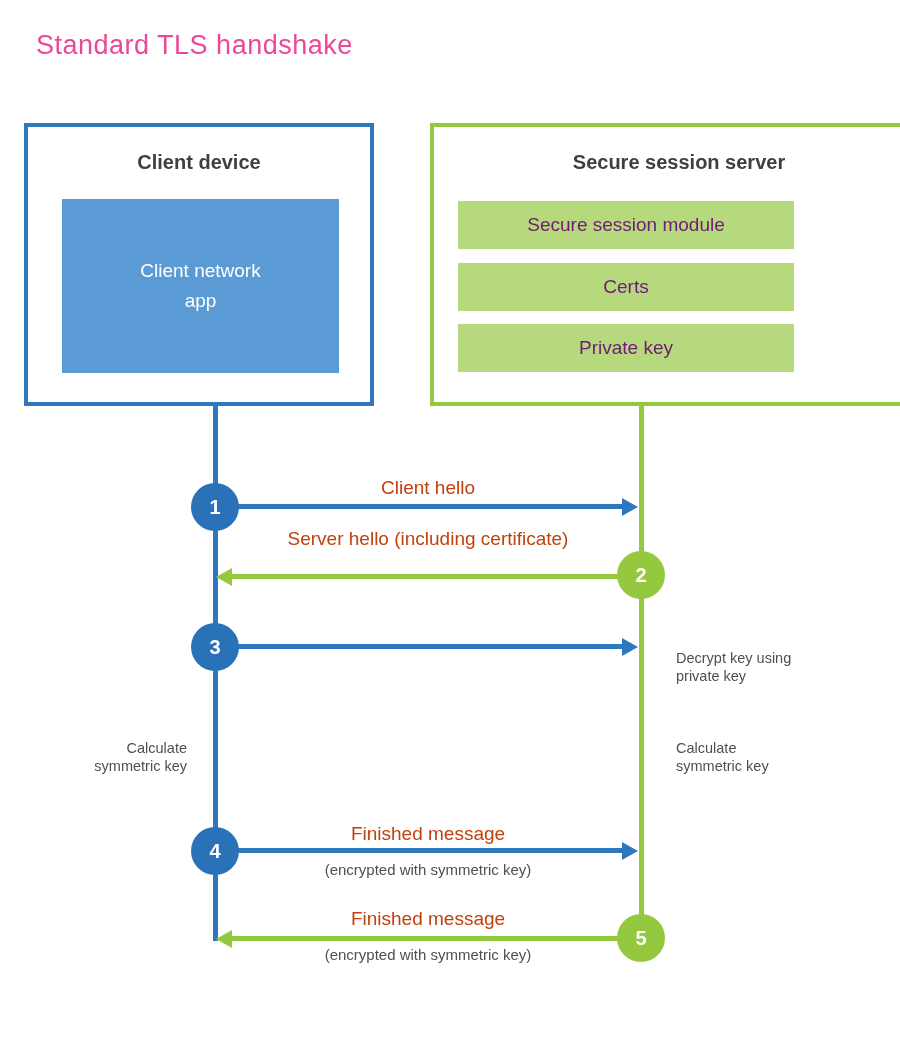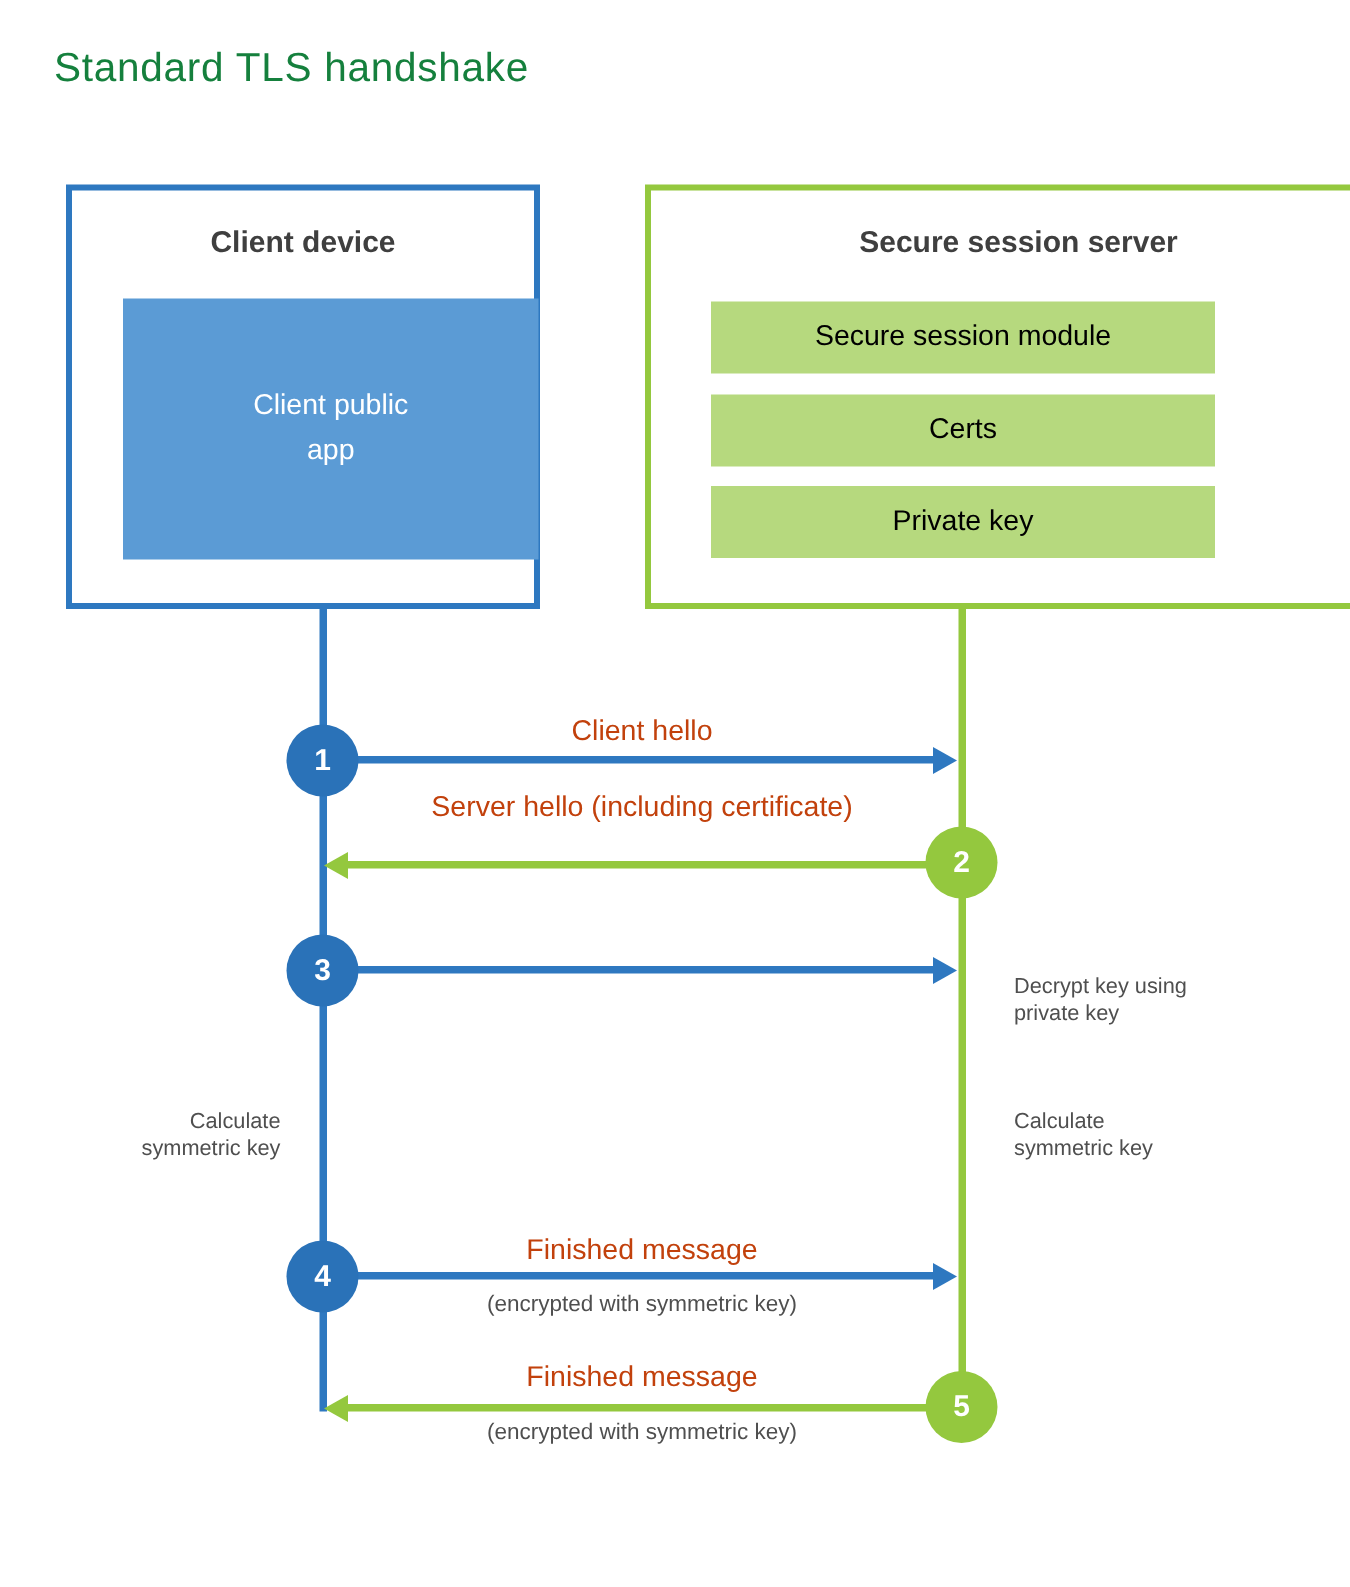--- a/index.html
+++ b/index.html
@@ -9,7 +9,7 @@
   }
   .page-title{
     position:absolute;left:36px;top:30px;margin:0;
-    font-size:27px;font-weight:300;letter-spacing:.5px;color:#15803d;
+    font-size:27px;font-weight:300;letter-spacing:.5px;color:#ec4899;
   }
   
   .actor-box{position:absolute;top:123px;height:283px;background:#ffffff;box-sizing:border-box;}

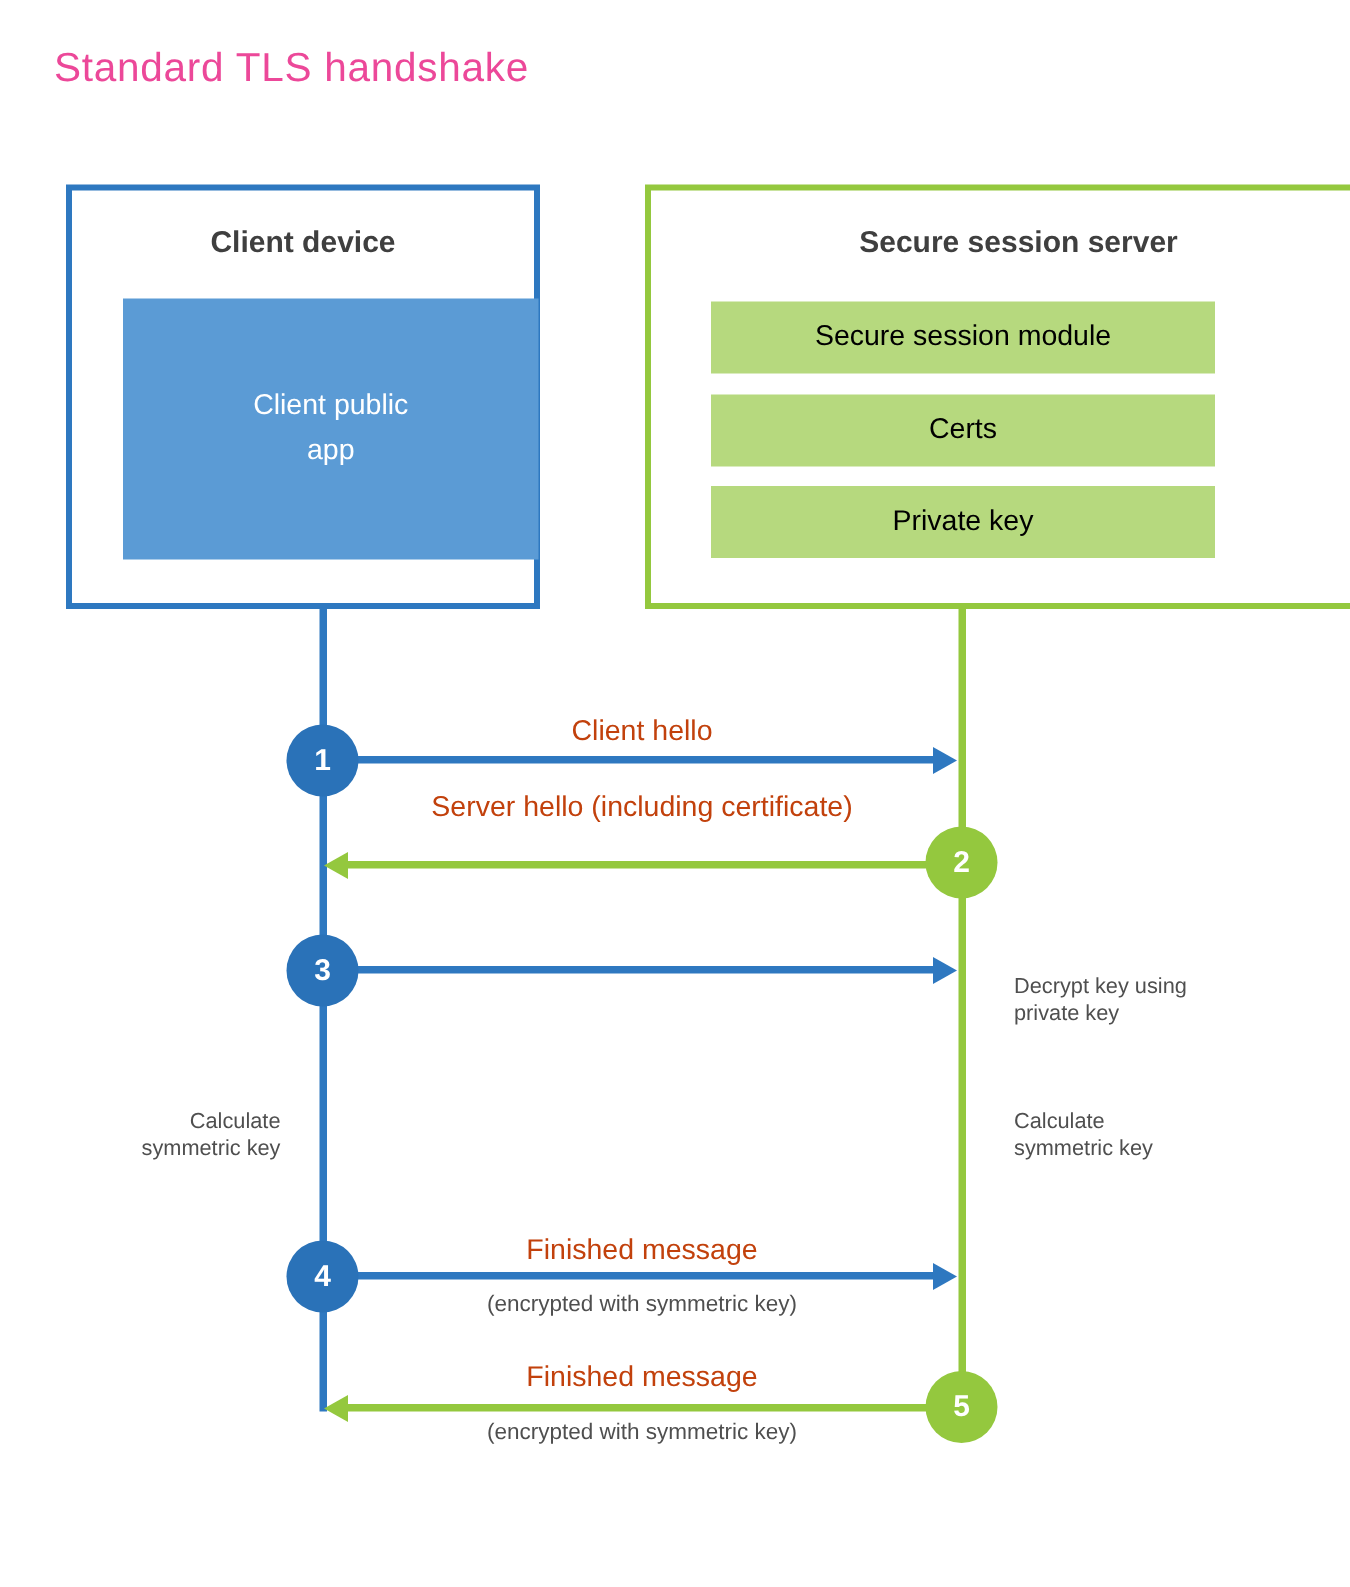--- a/index.html
+++ b/index.html
@@ -13,7 +13,7 @@
   }
   
   .actor-box{position:absolute;top:123px;height:283px;background:#ffffff;box-sizing:border-box;}
-  .client-box{left:44px;width:316px;border:4px solid var(--blue);}
+  .client-box{left:24px;width:350px;border:4px solid var(--blue);}
   .server-box{left:430px;width:498px;border:4px solid var(--green);}
   .box-title{
     position:absolute;left:0;right:0;top:24px;text-align:center;

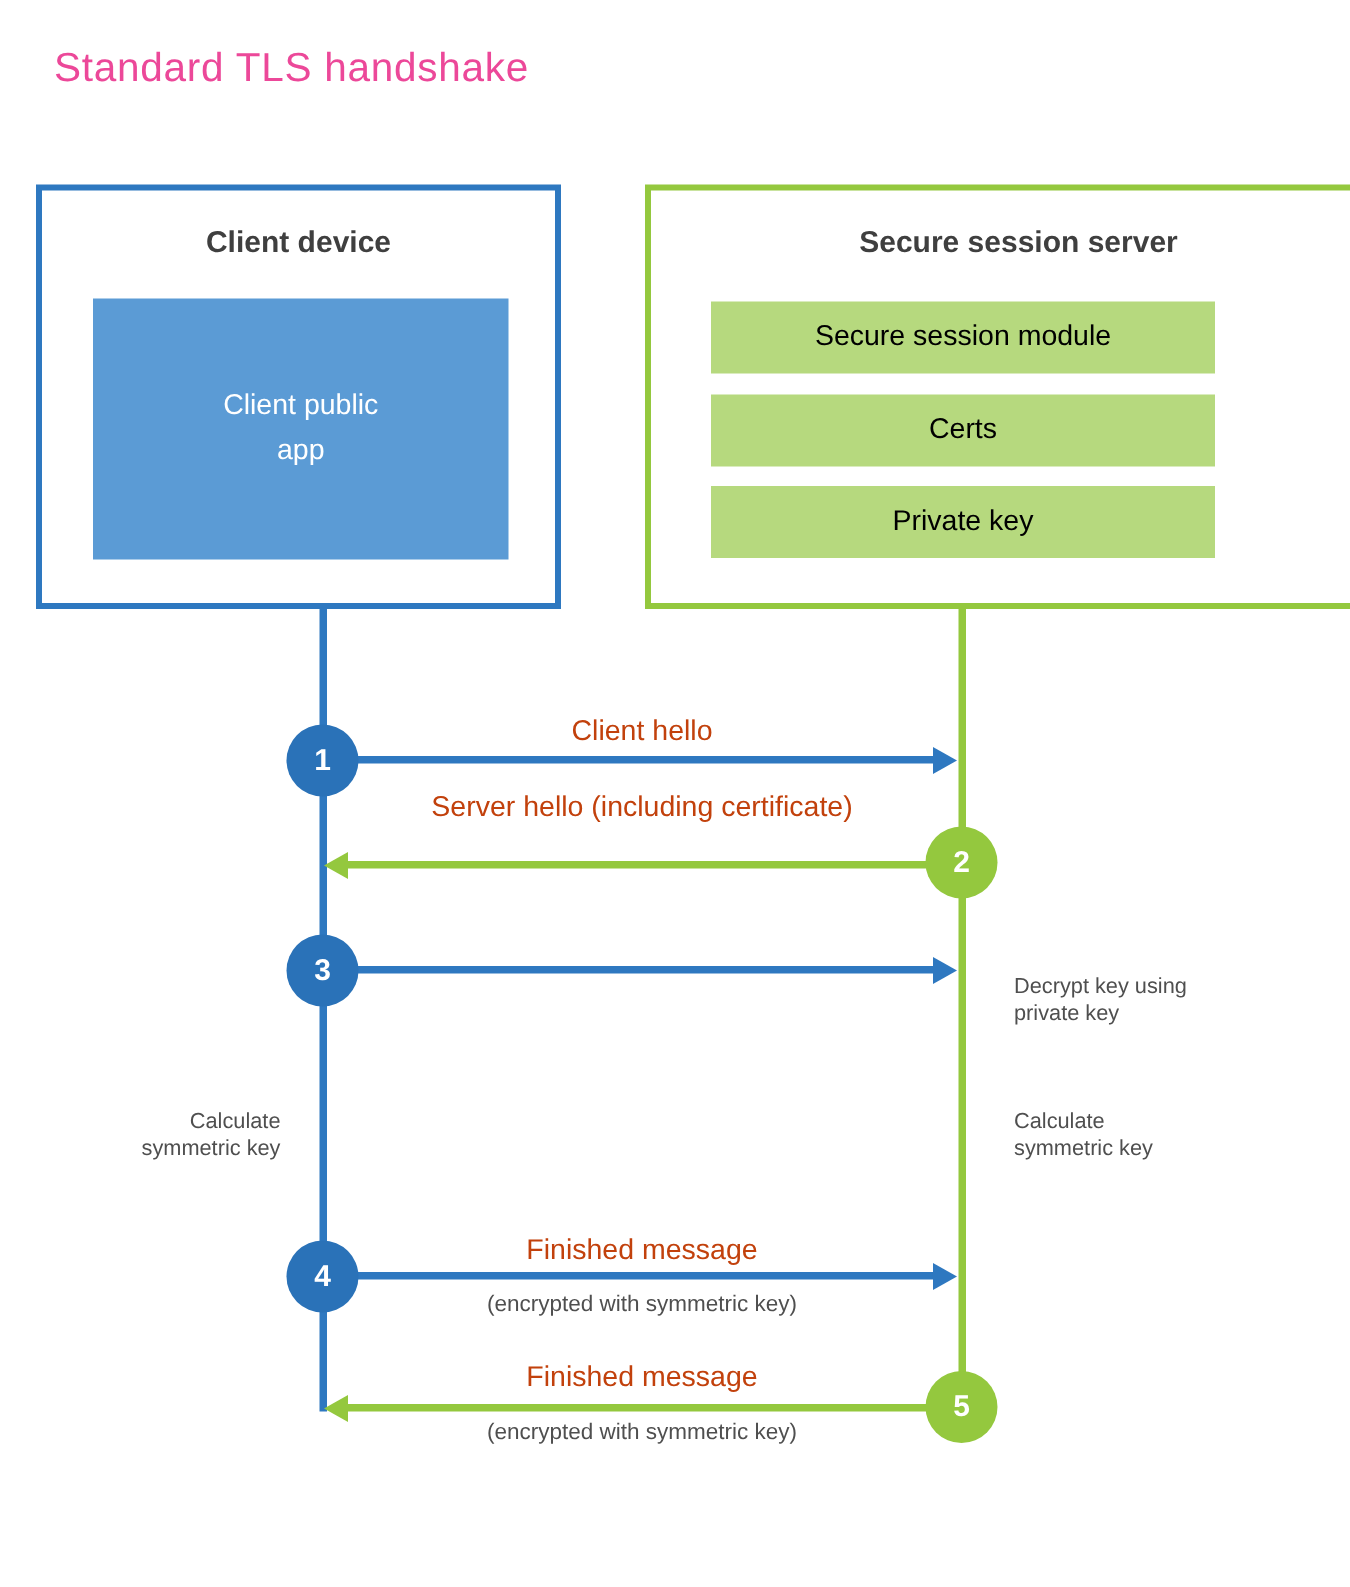--- a/index.html
+++ b/index.html
@@ -25,8 +25,8 @@
     display:flex;align-items:center;justify-content:center;text-align:center;white-space:pre-line;
   }
   .server-bar{
-    position:absolute;left:40px;width:336px;height:48px;background:var(--green_fill);
-    color:#000000;font-size:19px;display:flex;align-items:center;justify-content:center;
+    position:absolute;left:24px;width:336px;height:48px;background:var(--green_fill);
+    color:#701a75;font-size:19px;display:flex;align-items:center;justify-content:center;
   }
   .bar-0{top:74px}.bar-1{top:136px}.bar-2{top:197px}
   

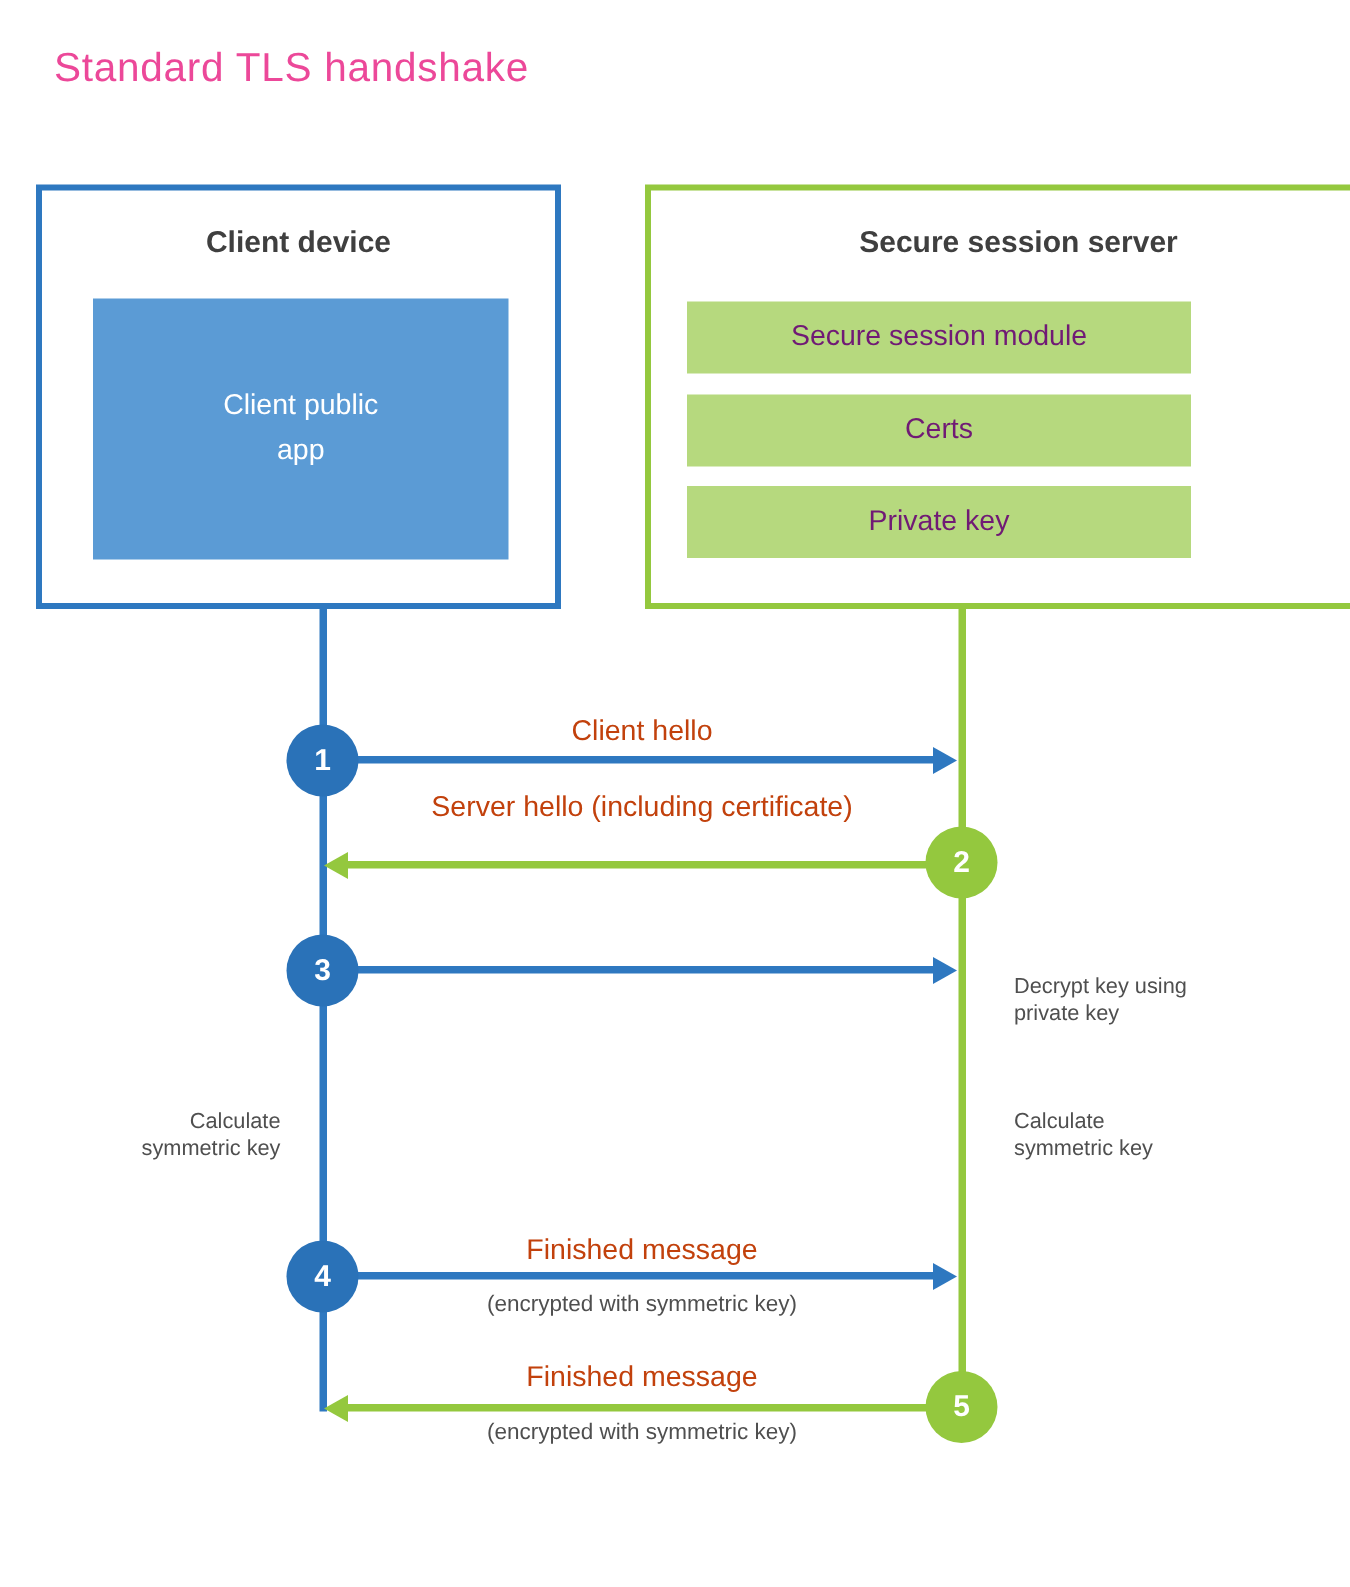--- a/index.html
+++ b/index.html
@@ -77,7 +77,7 @@
 
   <div class="actor-box client-box">
     <div class="box-title">Client device</div>
-    <div class="client-app">Client public
+    <div class="client-app">Client network
 app</div>
   </div>
 

